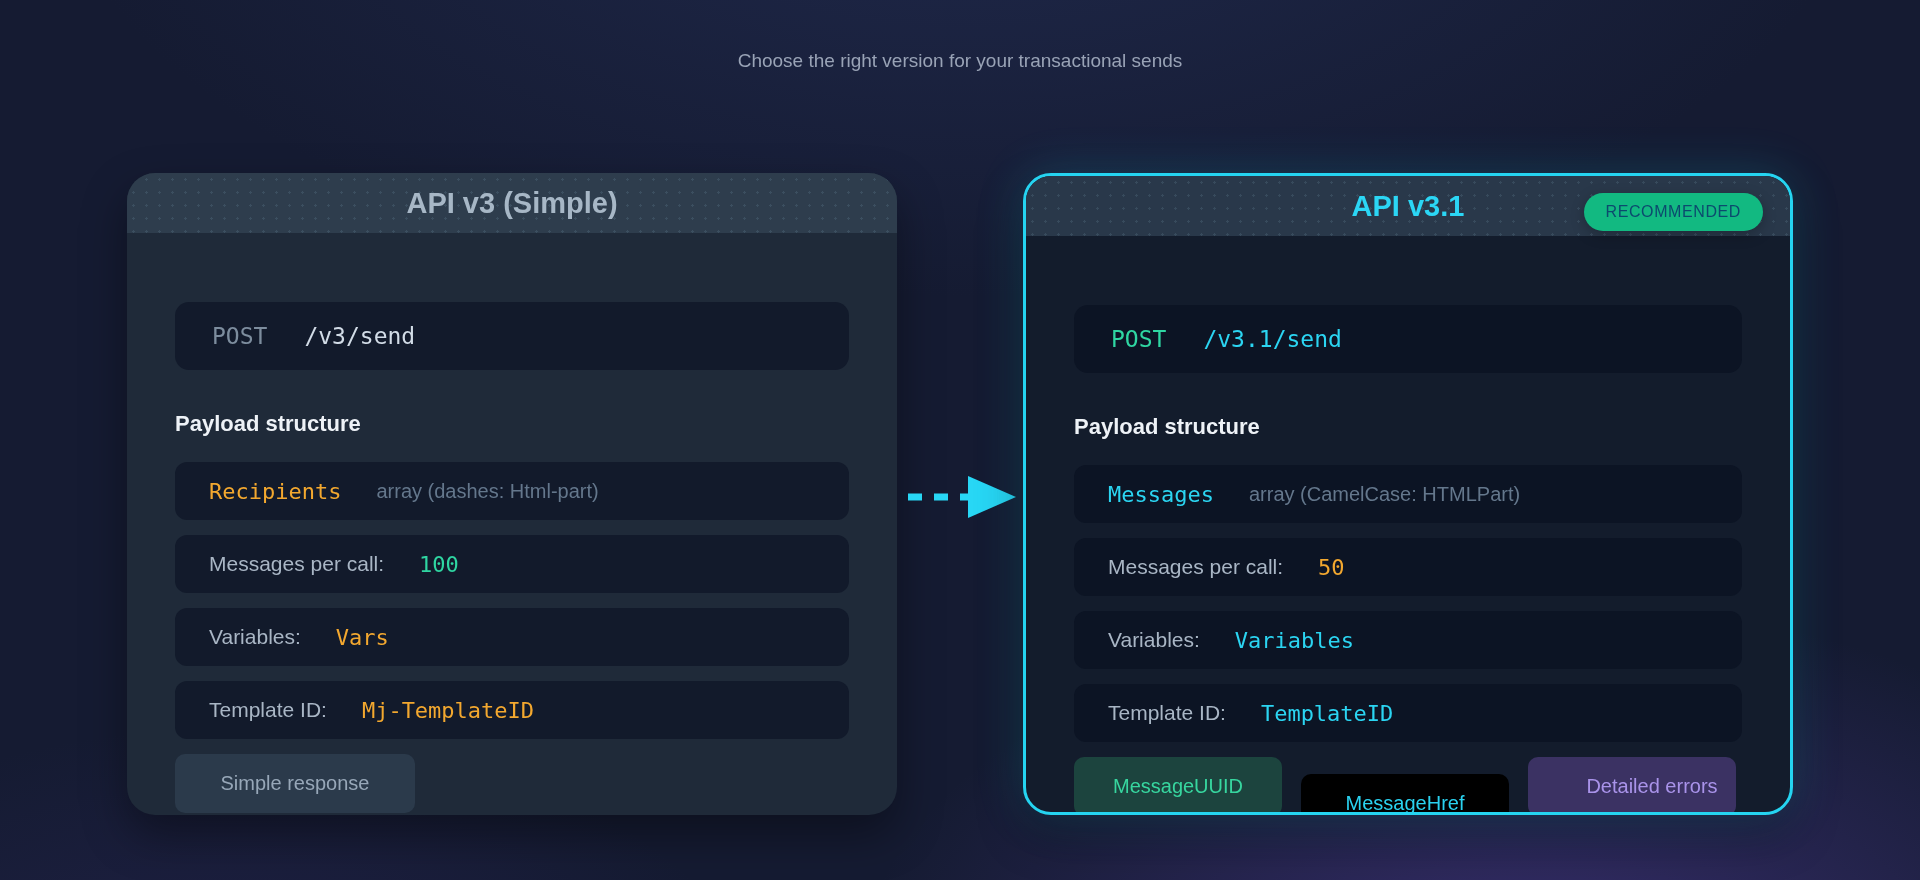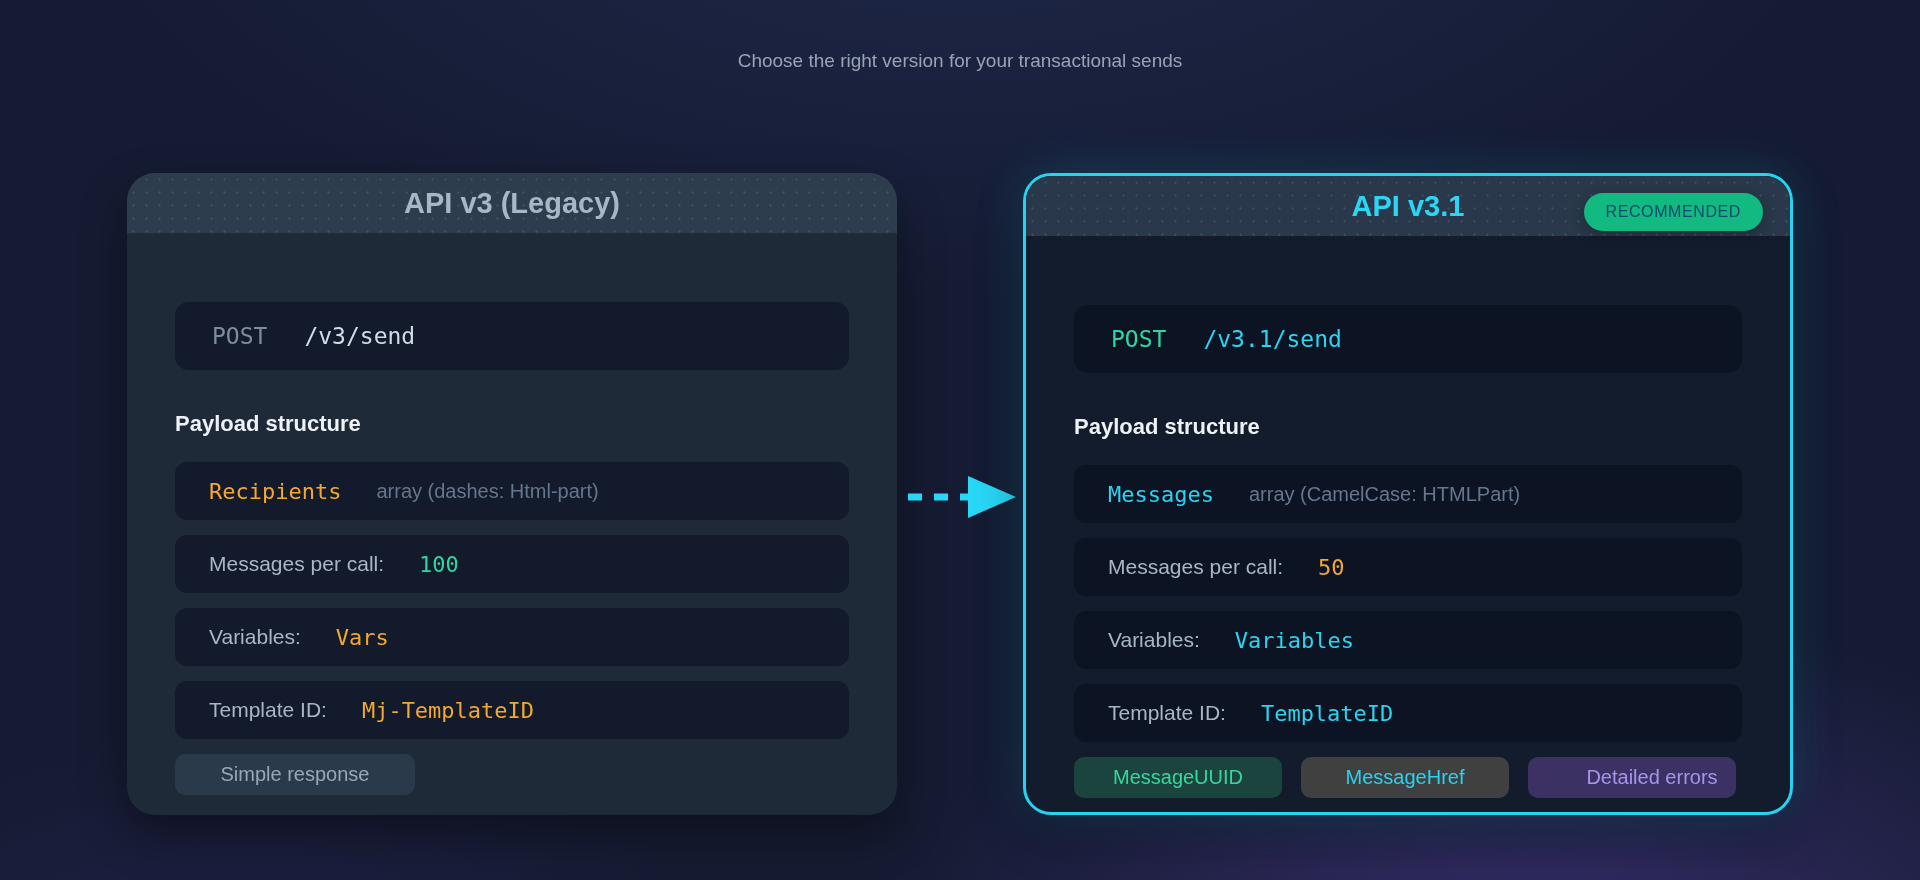--- a/index.html
+++ b/index.html
@@ -84,7 +84,7 @@
 
   <div class="card card-left">
     <div class="card-header dotted">
-      <div class="card-title">API v3 (Legacy)</div>
+      <div class="card-title">API v3 (Simple)</div>
     </div>
     <div class="card-body">
       <div class="endpoint">

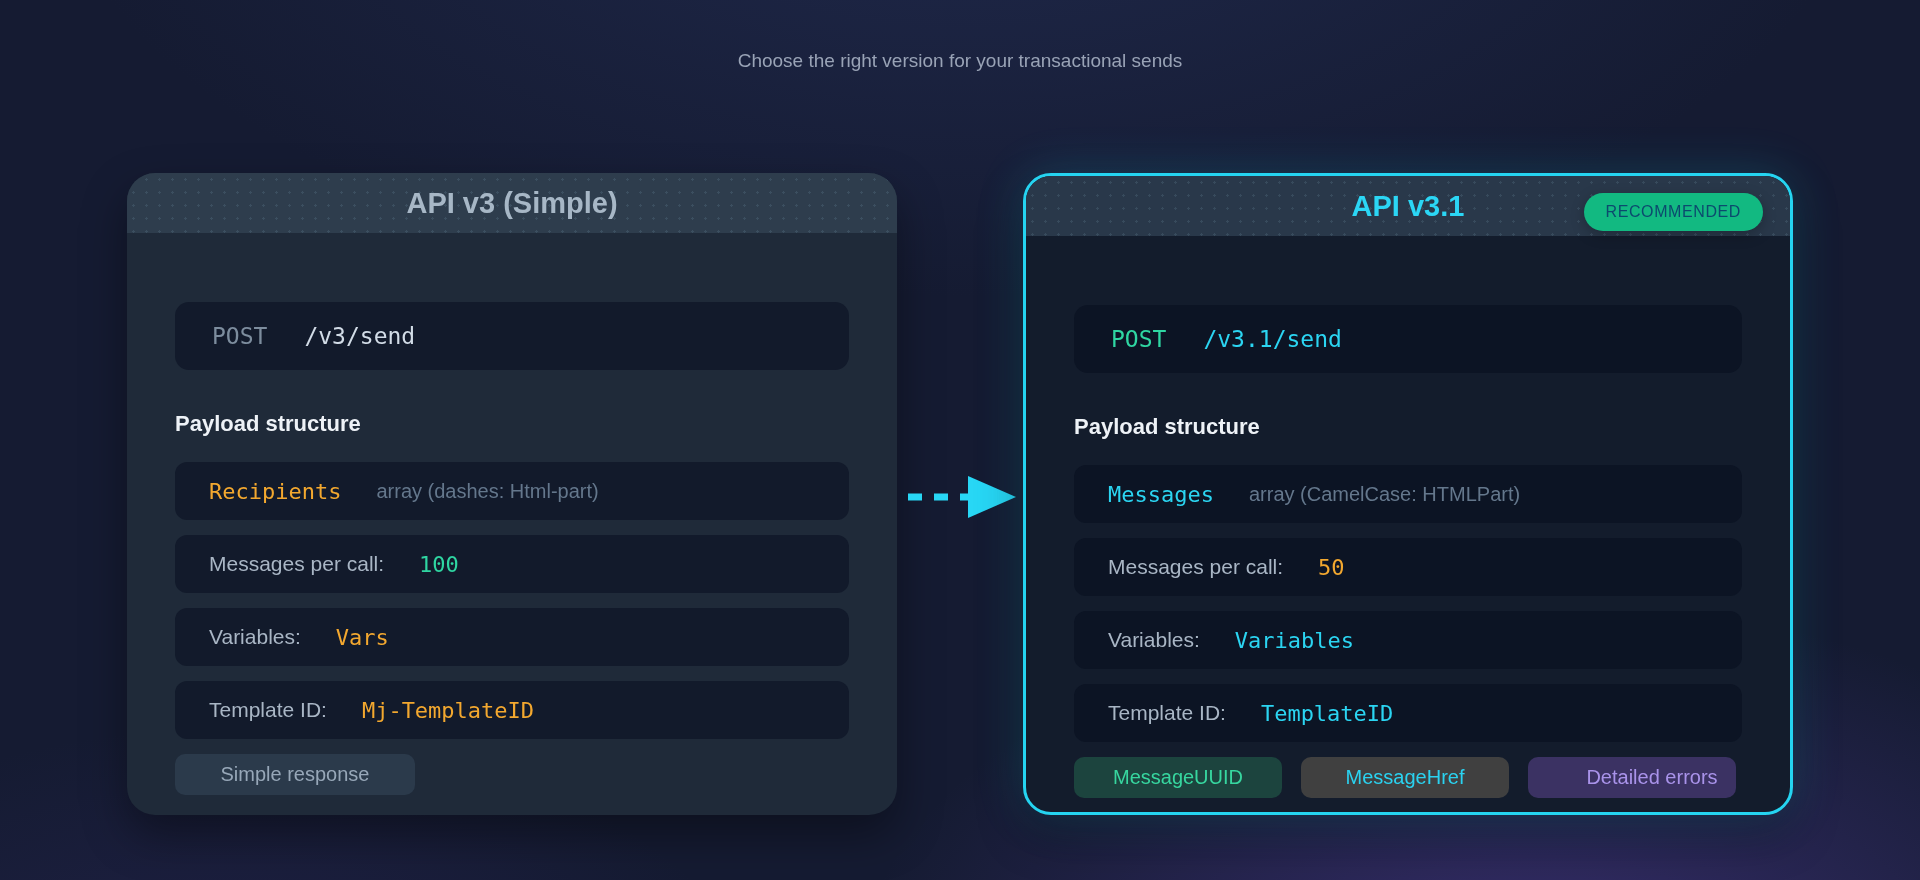--- a/index.html
+++ b/index.html
@@ -64,7 +64,7 @@
   .cyan   { color:#2bd5f2; }
 
   .chips { margin-top:13px; display:flex; gap:19px; }
-  .chip { height:41px; border-radius:10px; display:flex; align-items:center; justify-content:center;
+  .chip { height:59px; border-radius:10px; display:flex; align-items:center; justify-content:center;
           font-size:20px; }
   .chip-simple  { width:240px; background:#2b3a4b; color:#97a7b8; }
   .chip-uuid    { width:208px; background:#1c443e; color:#37d69f; }

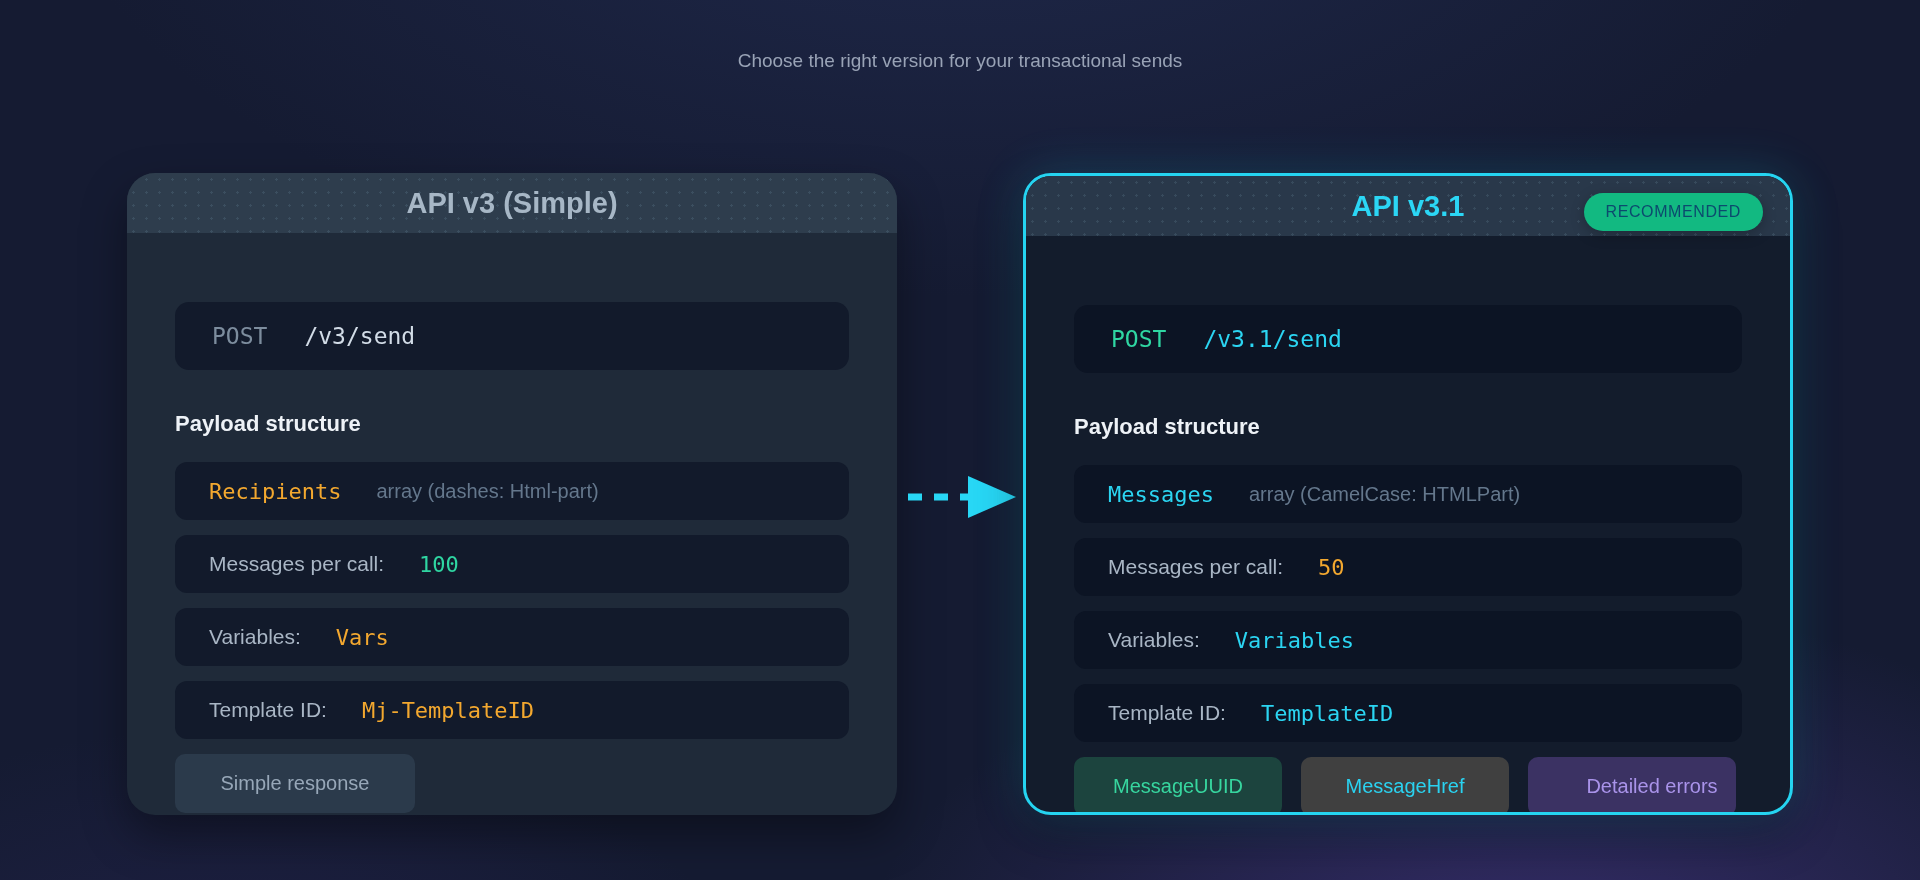--- a/index.html
+++ b/index.html
@@ -68,7 +68,7 @@
           font-size:20px; }
   .chip-simple  { width:240px; background:#2b3a4b; color:#97a7b8; }
   .chip-uuid    { width:208px; background:#1c443e; color:#37d69f; }
-  .chip-href    { width:208px; background:#404040; color:#2ad2f0; }
+  .chip-href    { width:208px; background:#000000; color:#2ad2f0;margin-top:17px; }
   .chip-errors  { width:208px; background:#3b3263; color:#a993ea;padding-left:40px; }
 
   .arrow { position:absolute; left:904px; top:475px; width:116px; height:44px; }

